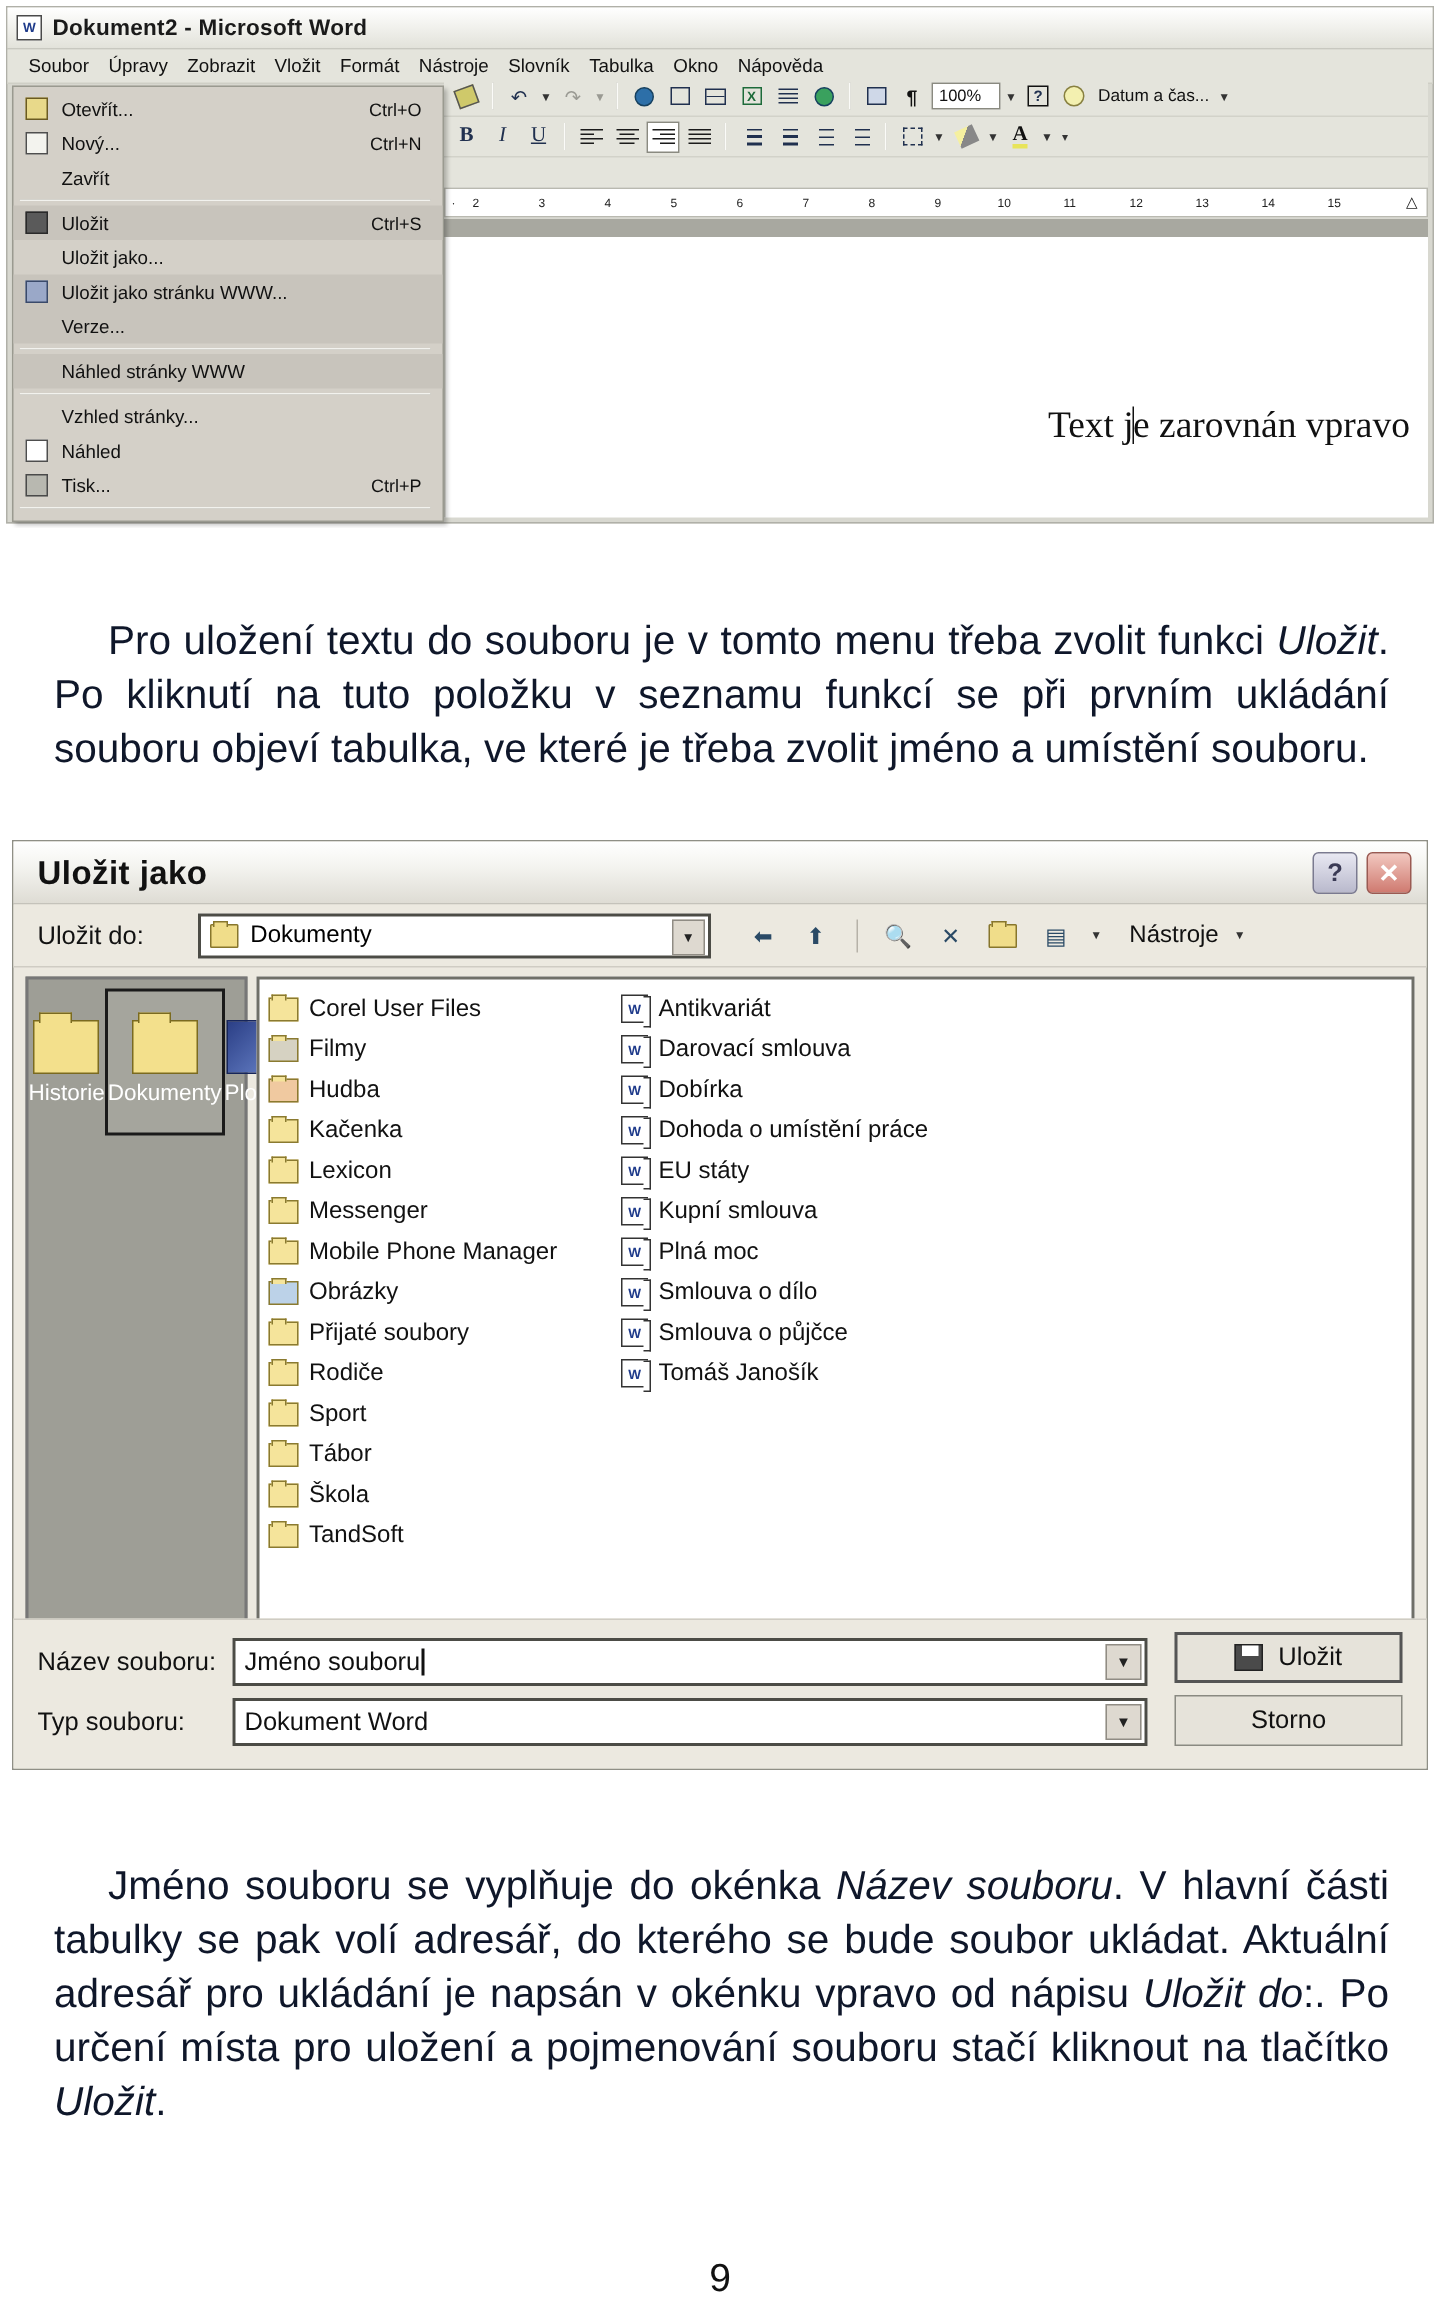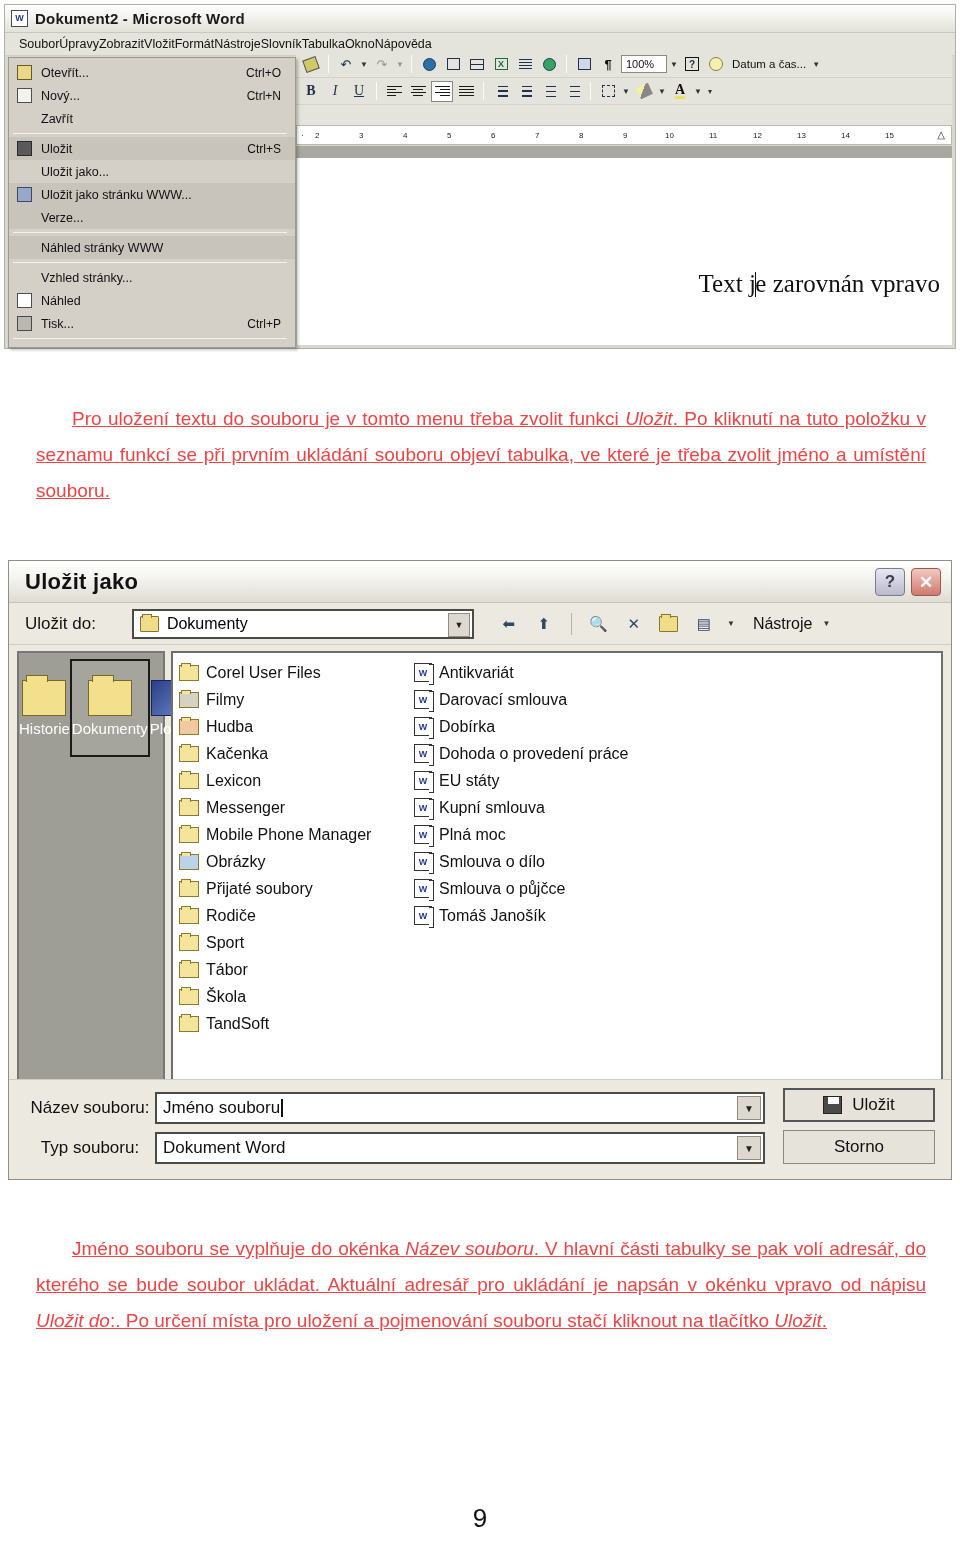--- a/index.html
+++ b/index.html
@@ -43,7 +43,7 @@
   }
   .word-menubar {
     position: relative; height: 23px; background: #e4e4dc;
-    display: flex; align-items: center; padding-left: 14px; 
+    display: flex; align-items: center; padding-left: 14px; gap: 13px;
     border-bottom: 1px solid #cfcfc6;
   }
   .word-menubar .mi { font-size: 12.5px; color: #111; white-space: nowrap; }

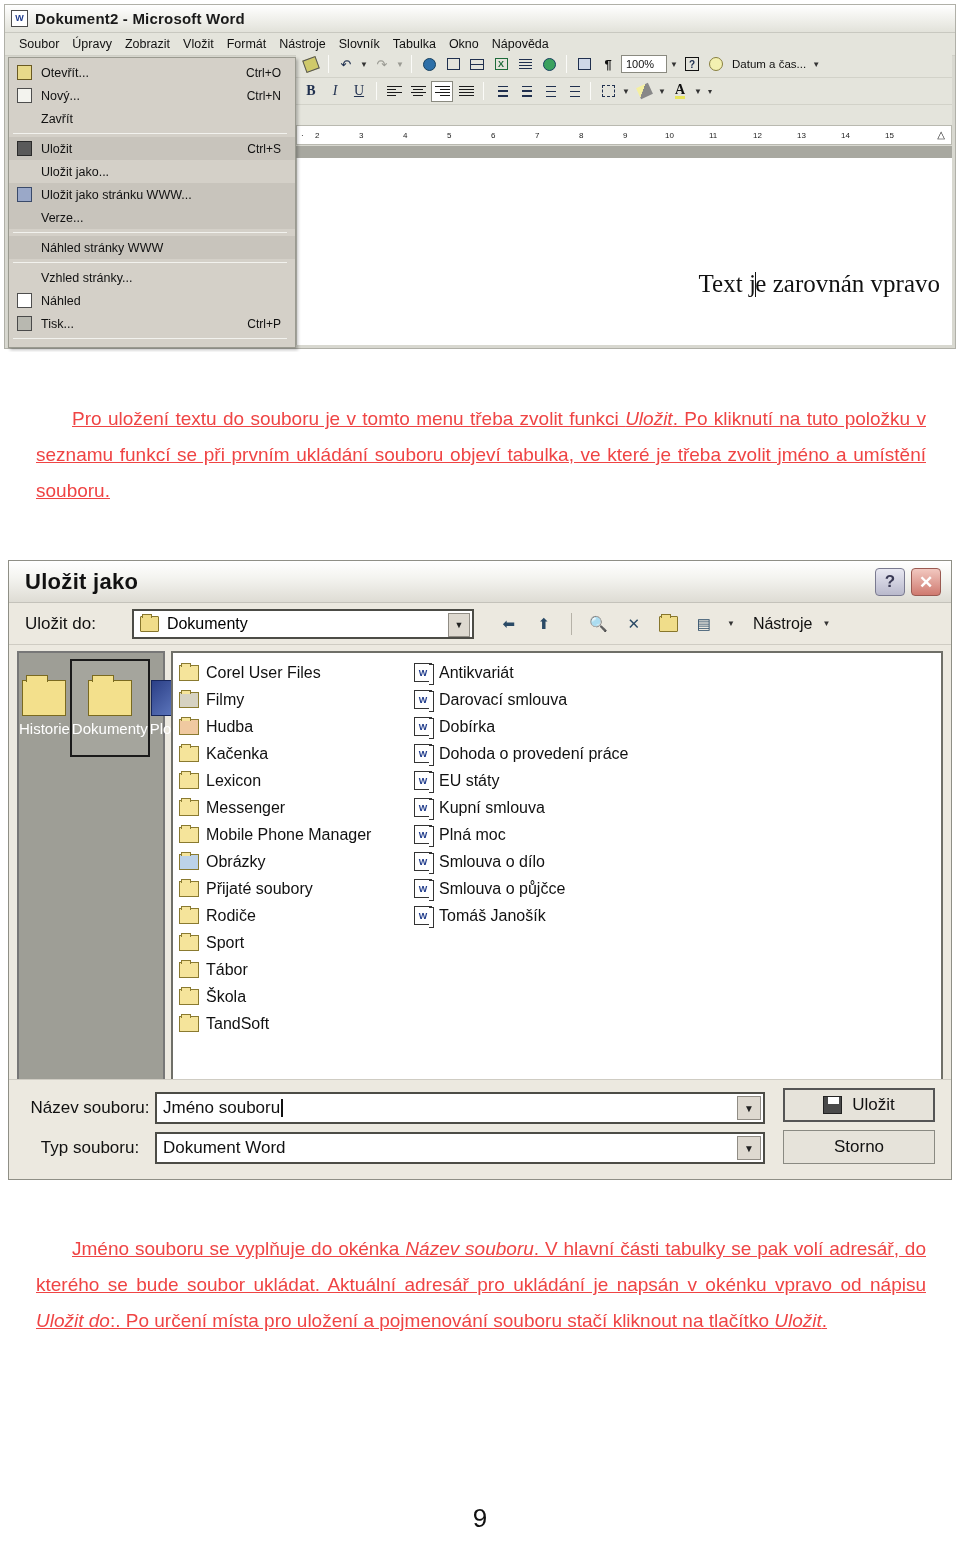--- a/index.html
+++ b/index.html
@@ -151,10 +151,9 @@
   .body-text {
     position:absolute; left:36px; width:890px;
     font-family:"Liberation Sans", sans-serif;
-    font-size:19px; line-height:36px; color:#ef4444;
+    font-size:27px; line-height:36px; color:#0f172a;
     text-align:justify;
     font-stretch: condensed;
-    text-decoration: underline;
   }
   .body-text .ind { display:inline-block; width:36px; }
   .body-text i { font-style:italic; }

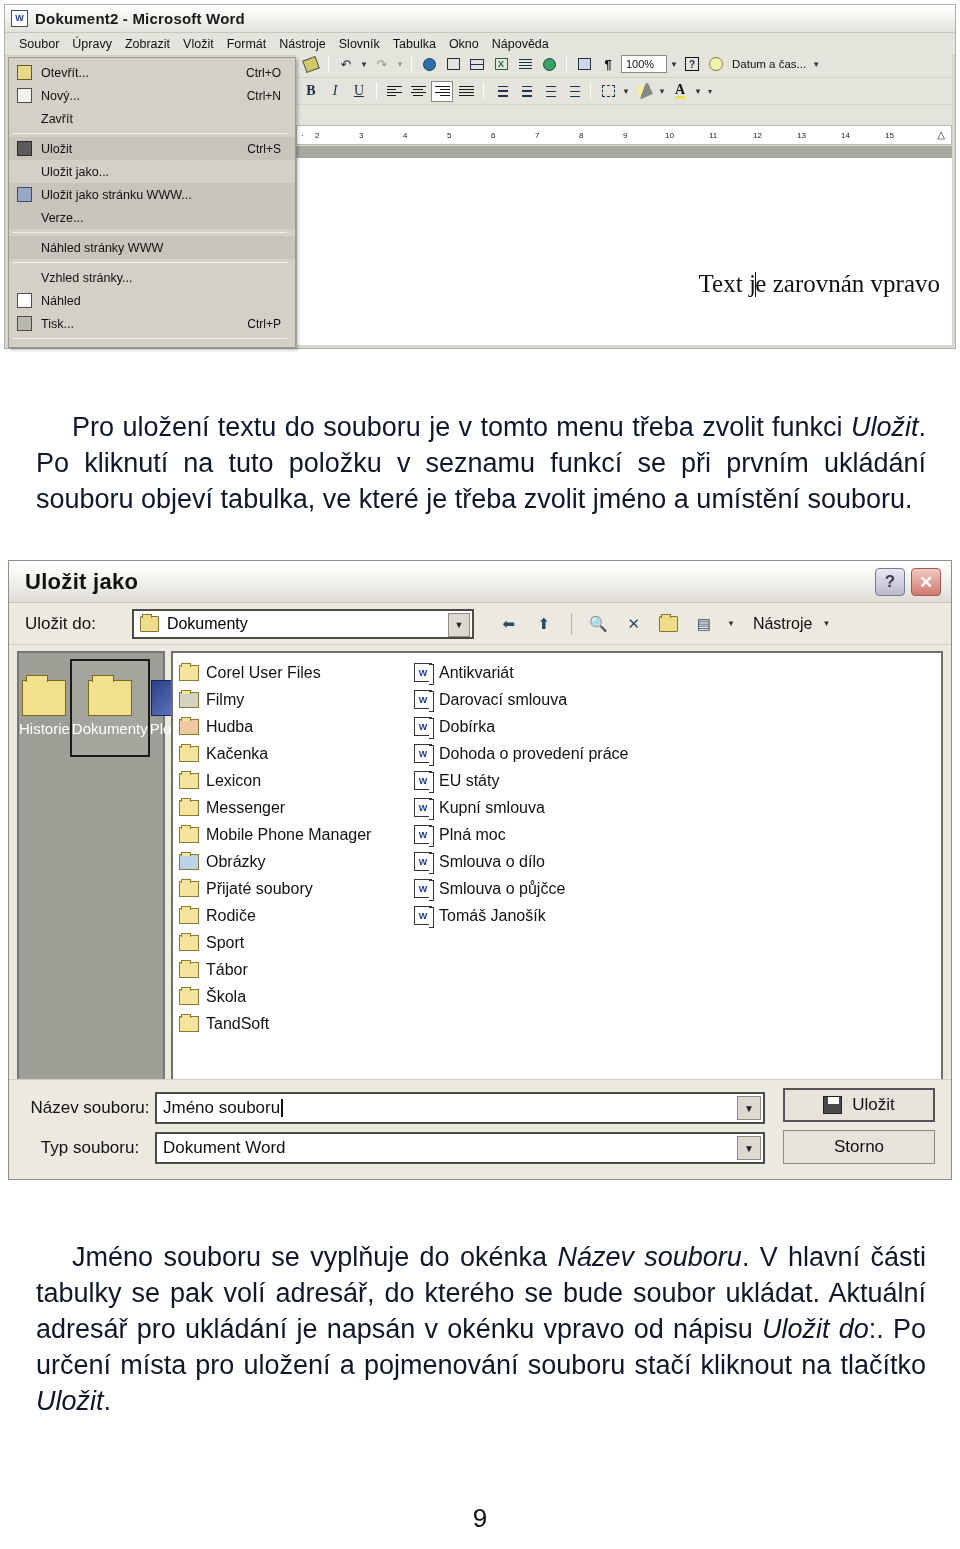--- a/index.html
+++ b/index.html
@@ -657,7 +657,7 @@
               </div>
             <div class="fl-item">
                 <span class="fi-word">W</span>
-                <span>Dohoda o provedení práce</span>
+                <span>Dohoda o umístění práce</span>
               </div>
             <div class="fl-item">
                 <span class="fi-word">W</span>

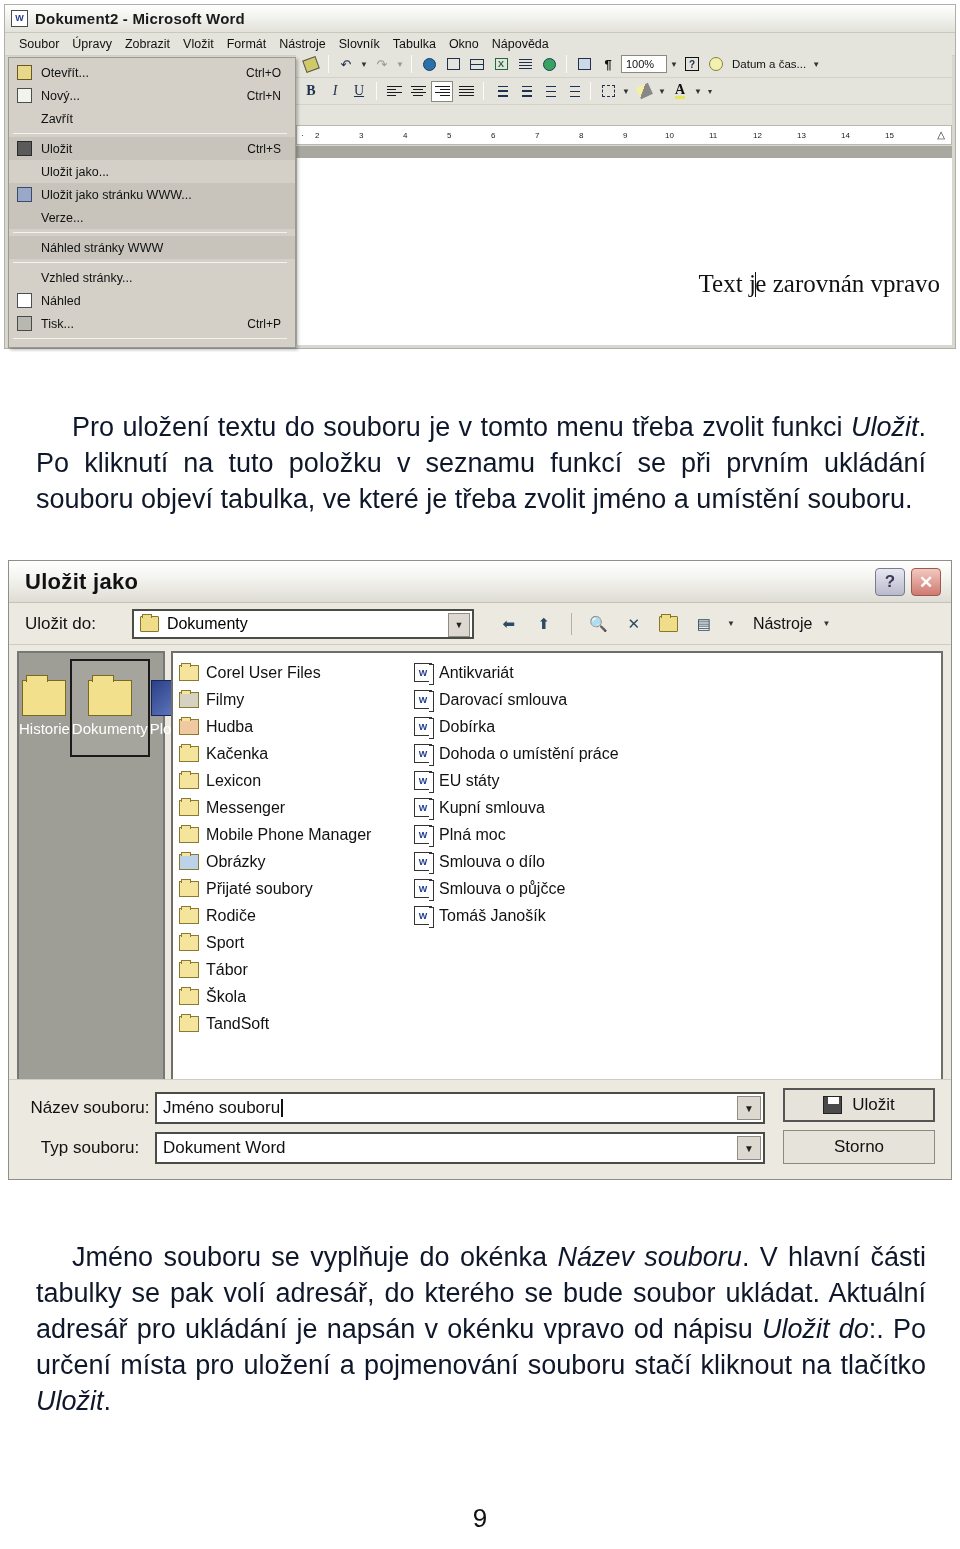--- a/index.html
+++ b/index.html
@@ -256,7 +256,7 @@
 
   
   .dlg-bottom { position:absolute; left:0; bottom:0; width:100%; height:100px;
-                border-top:1px solid #cfccc3; background:#ece9e0; padding:8px 0 0 0;text-align:center; }
+                border-top:1px solid #cfccc3; background:#ece9e0; padding:8px 0 0 0; }
   .field-row { display:flex; align-items:center; height:40px; padding-left:16px; }
   .field-lbl { width:130px; font-size:17px; color:#111; }
   .field-box {

